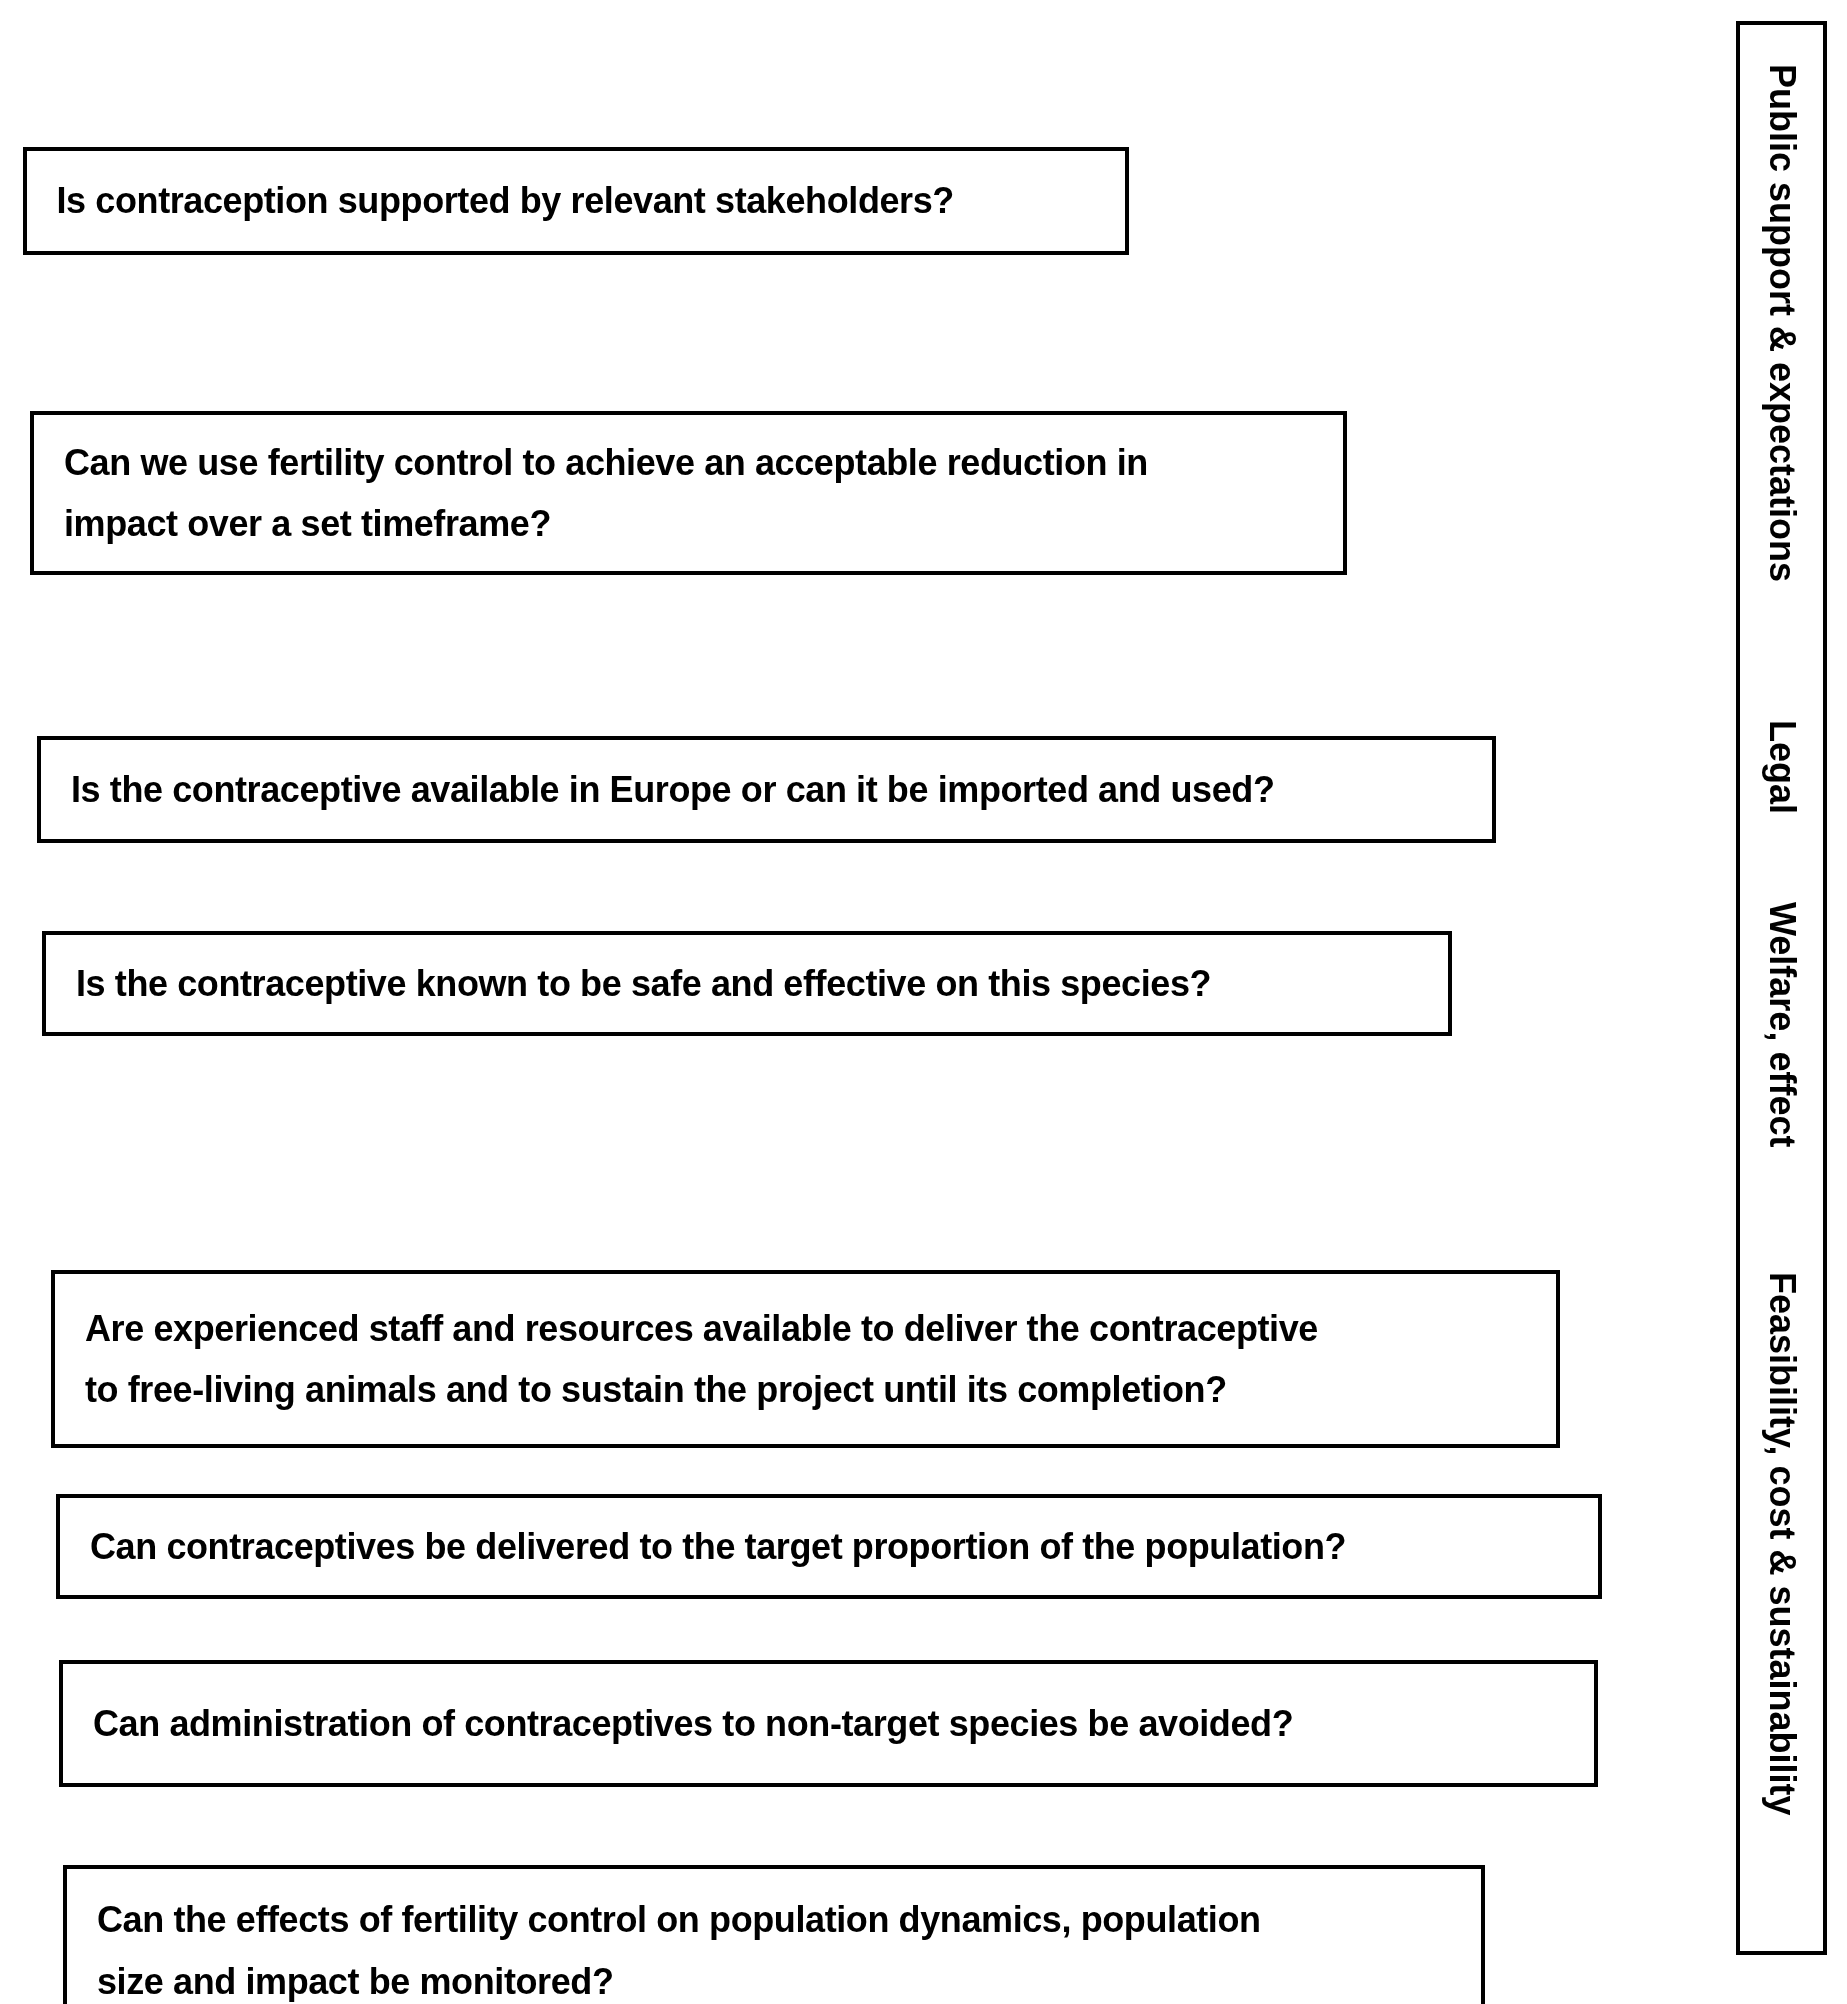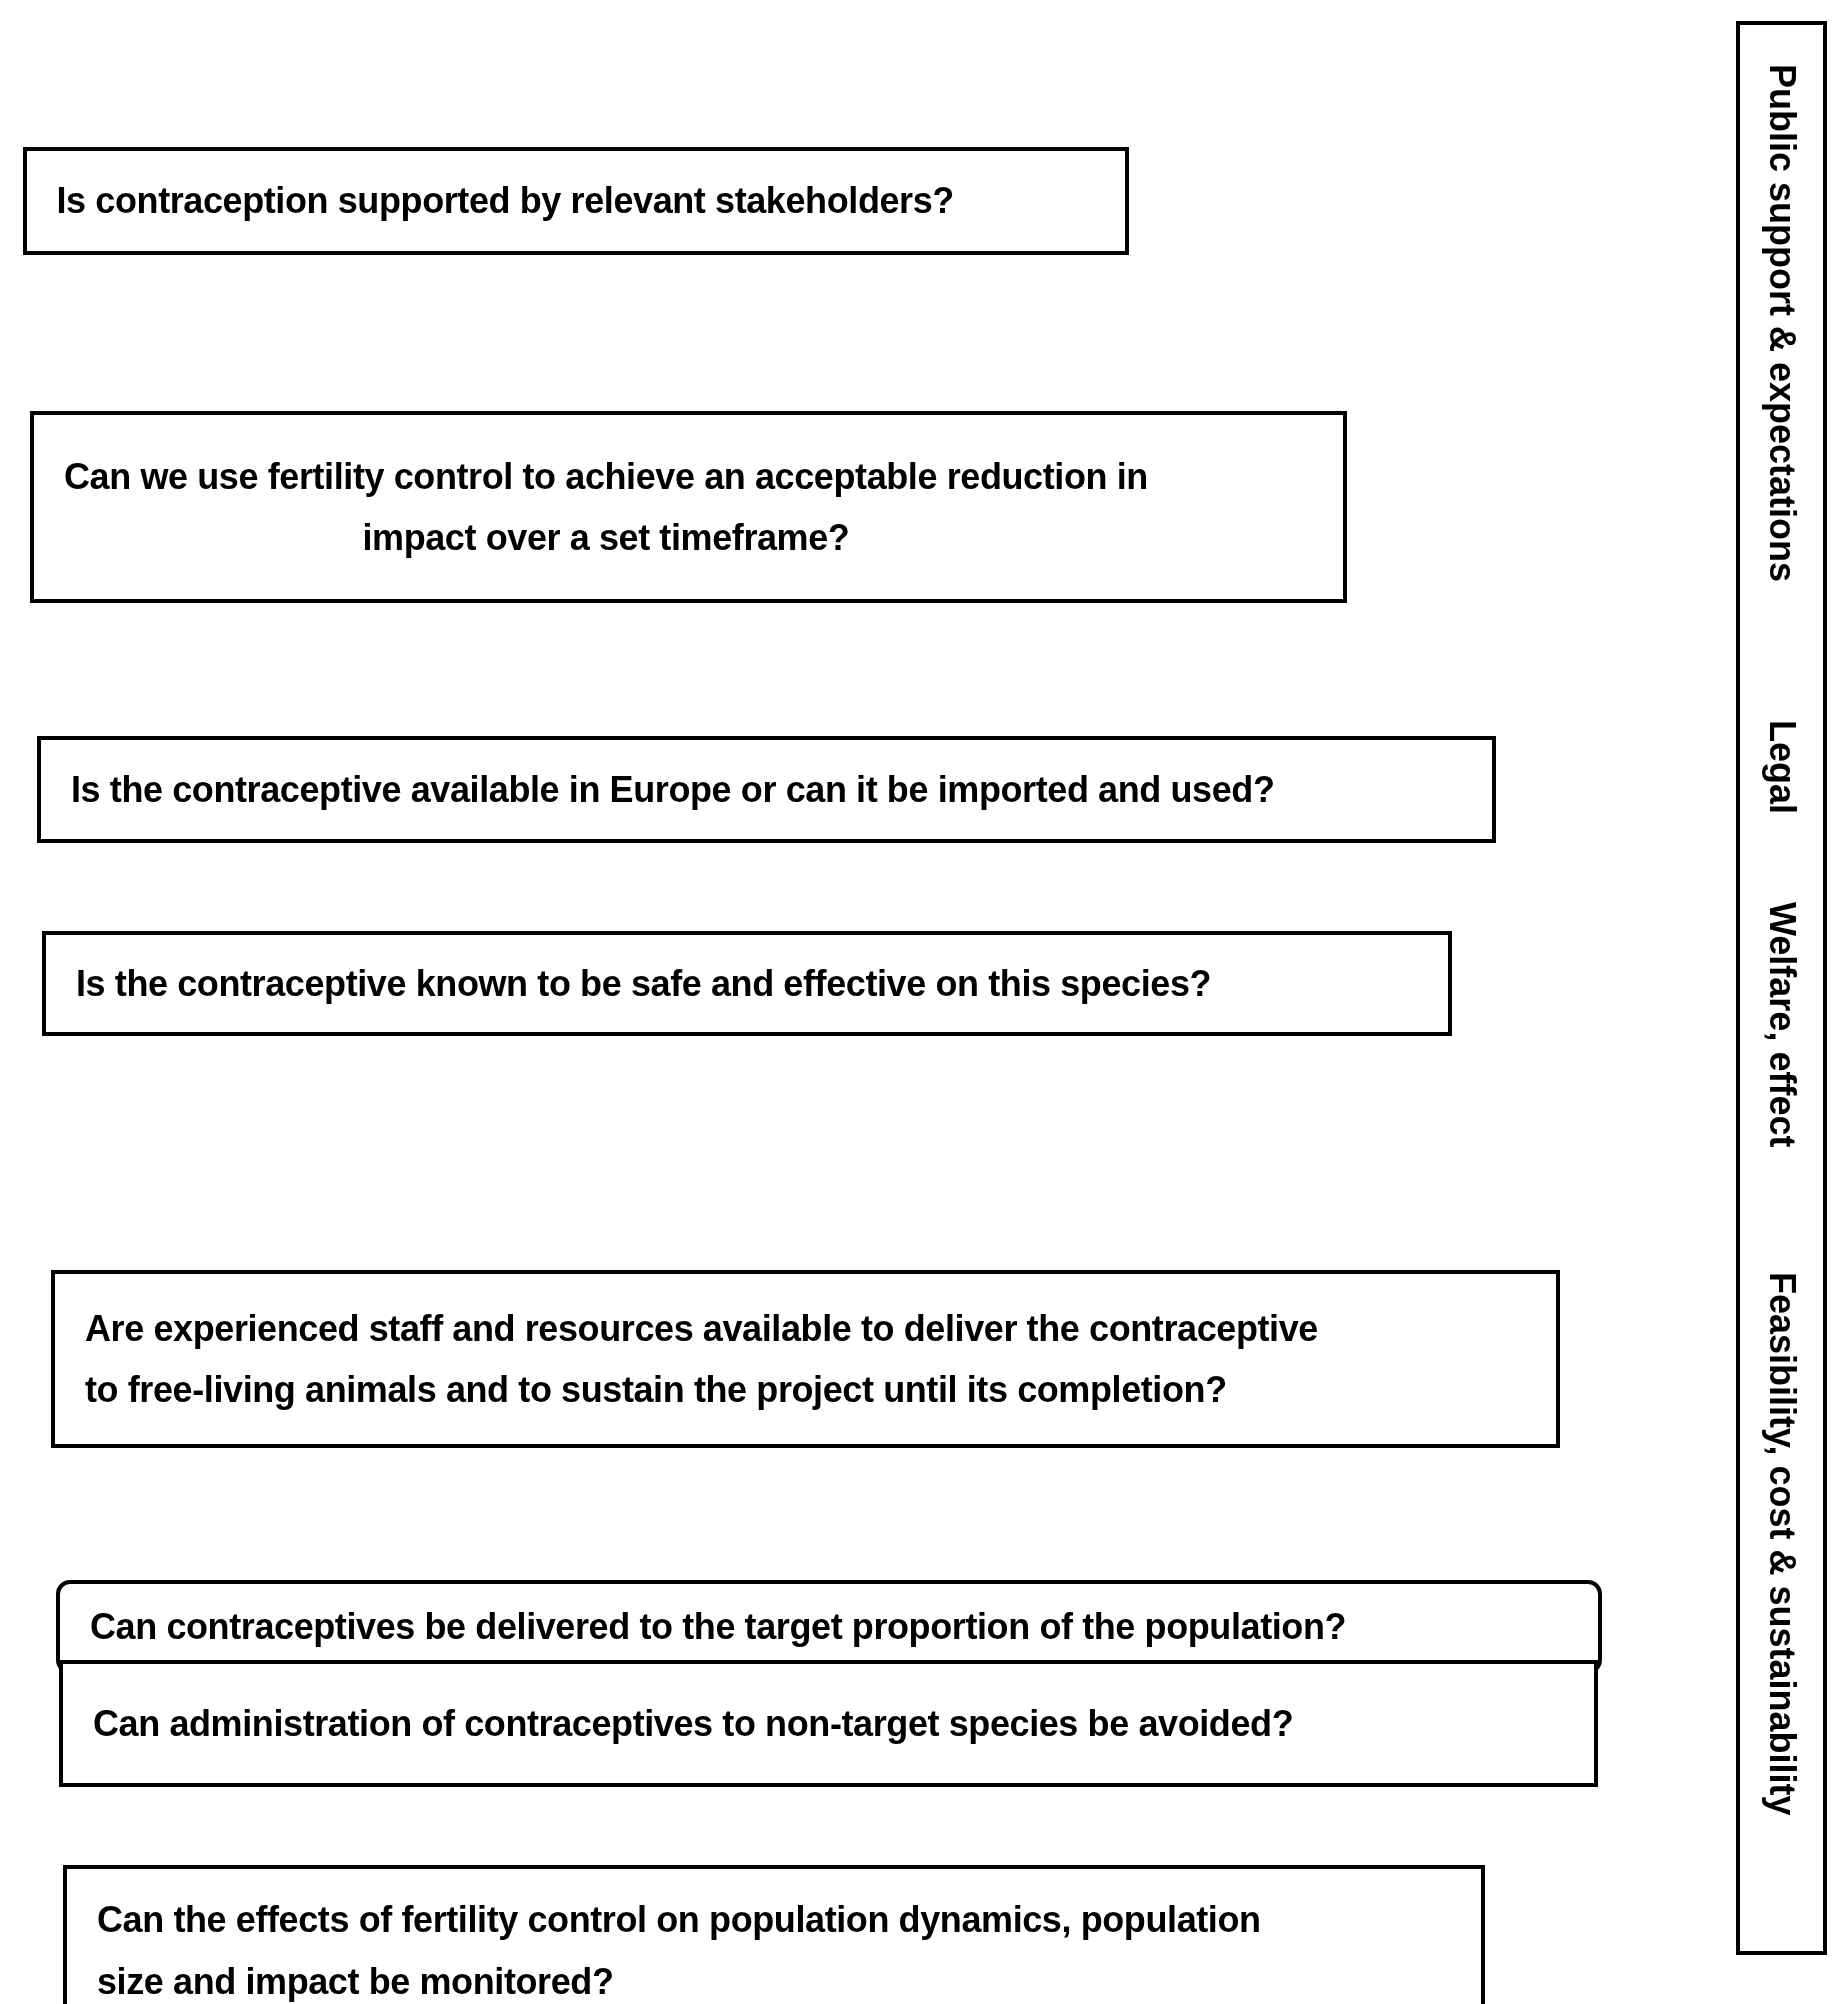--- a/index.html
+++ b/index.html
@@ -64,7 +64,7 @@
     <span class="qtext">Is contraception supported by relevant stakeholders?</span>
   </div>
 
-  <div class="qbox" style="left:30px; top:411px; width:1317px; height:192px;text-align:center;">
+  <div class="qbox" style="left:30px; top:411px; width:1317px; height:164px;">
     <span class="qtext">Can we use fertility control to achieve an acceptable reduction in
 impact over a set timeframe?</span>
   </div>

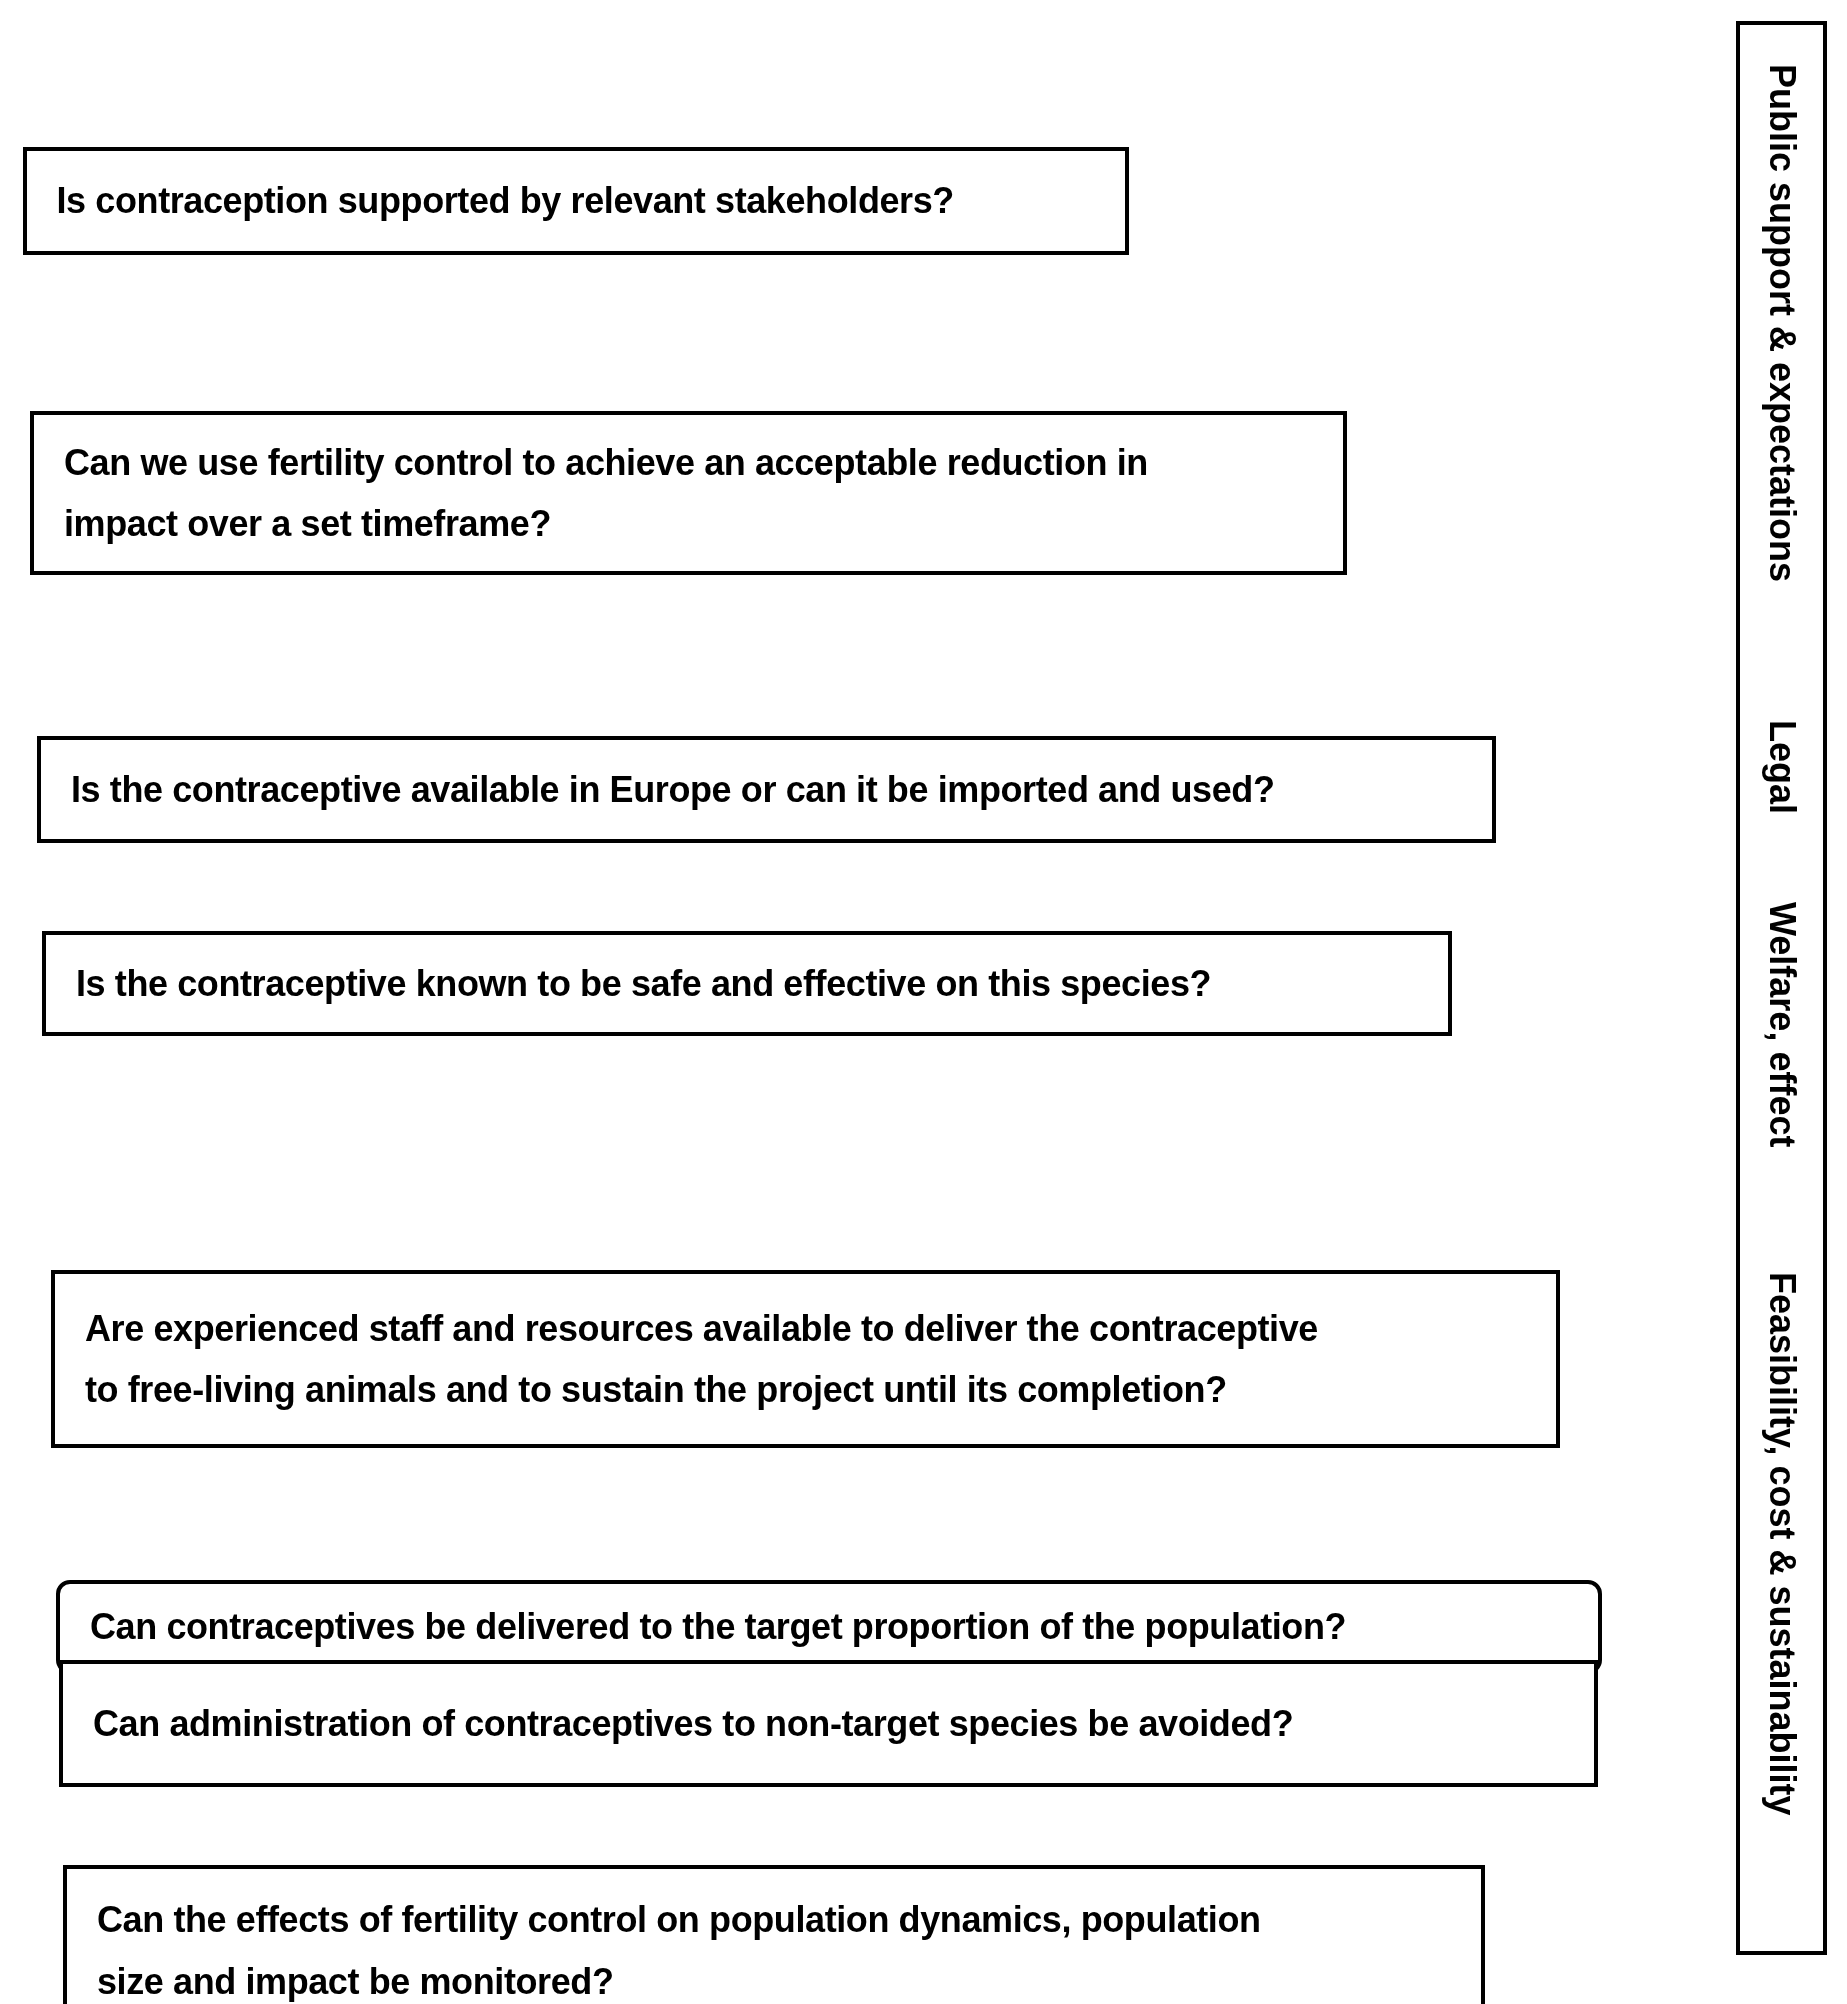--- a/index.html
+++ b/index.html
@@ -82,7 +82,7 @@
 to free-living animals and to sustain the project until its completion?</span>
   </div>
 
-  <div class="qbox" style="left:56px; top:1580px; width:1546px; height:94px;border-radius:14px;">
+  <div class="qbox" style="left:56px; top:1494px; width:1546px; height:105px;">
     <span class="qtext">Can contraceptives be delivered to the target proportion of the population?</span>
   </div>
 

